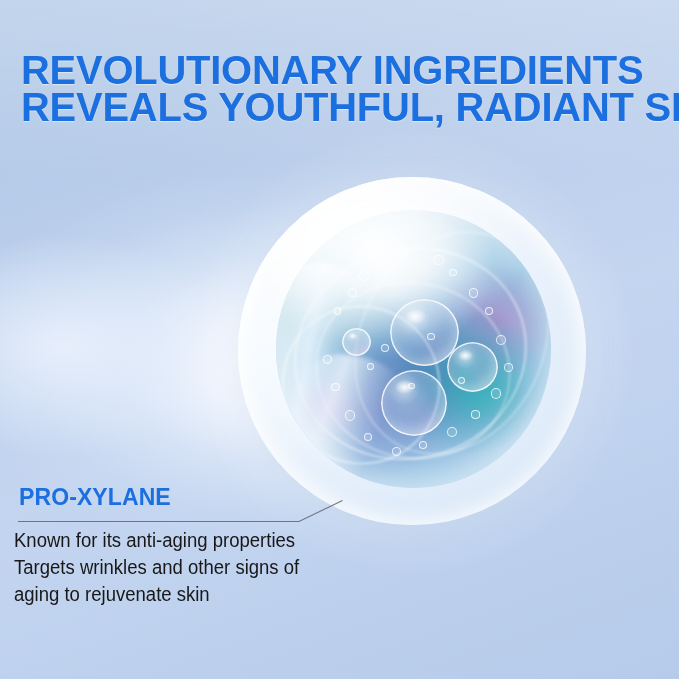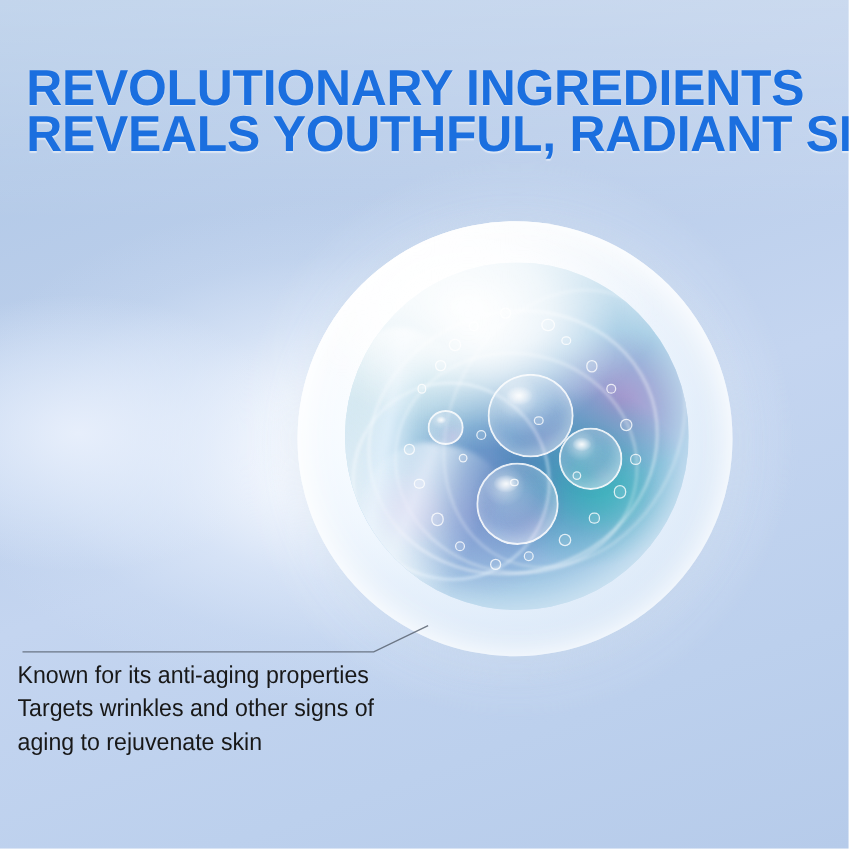--- a/index.html
+++ b/index.html
@@ -382,6 +382,7 @@
     </div>
   </div>
 
+  <div class="callout-label">PRO-XYLANE</div>
 
   <svg class="leader" viewBox="0 0 679 679">
     <path d="M18 521.5 L299 521.5 L342.5 500.5" fill="none" stroke="#5a6472" stroke-width="1.1" stroke-opacity="0.85"></path>

